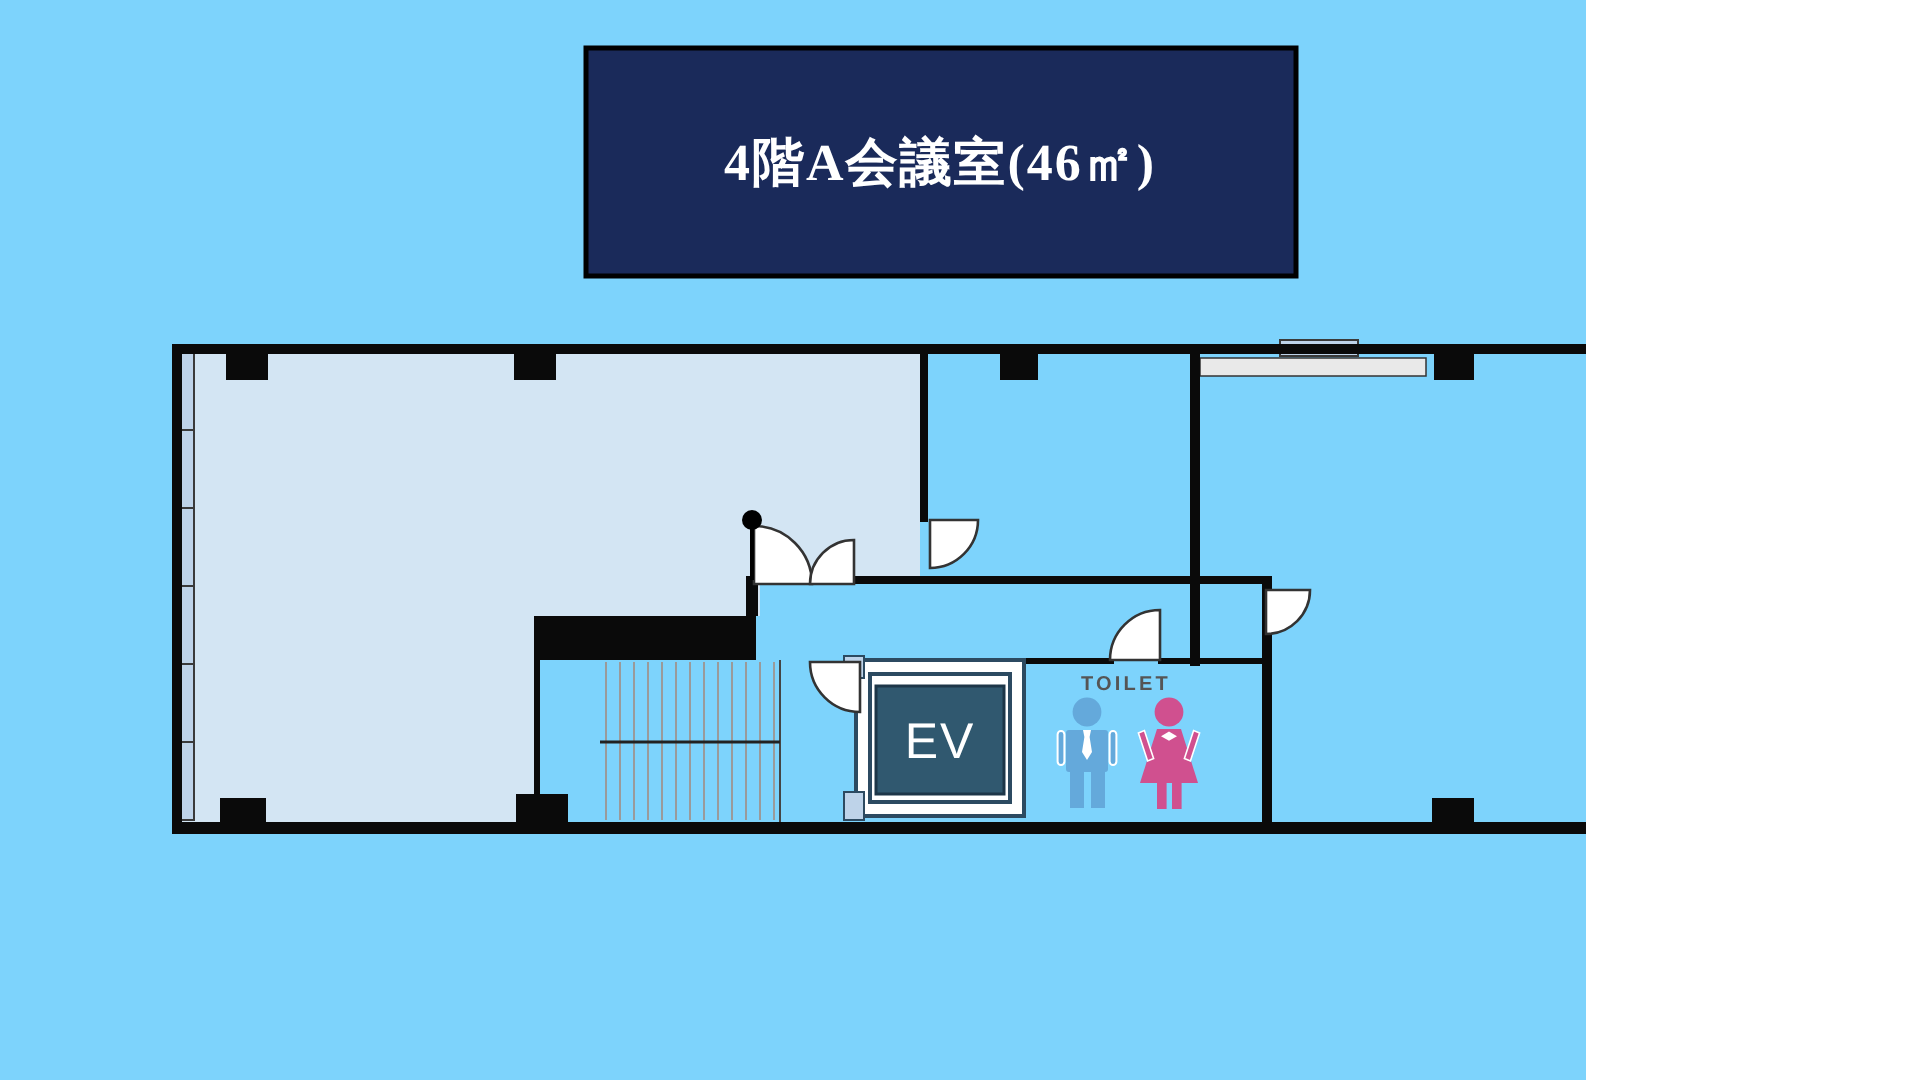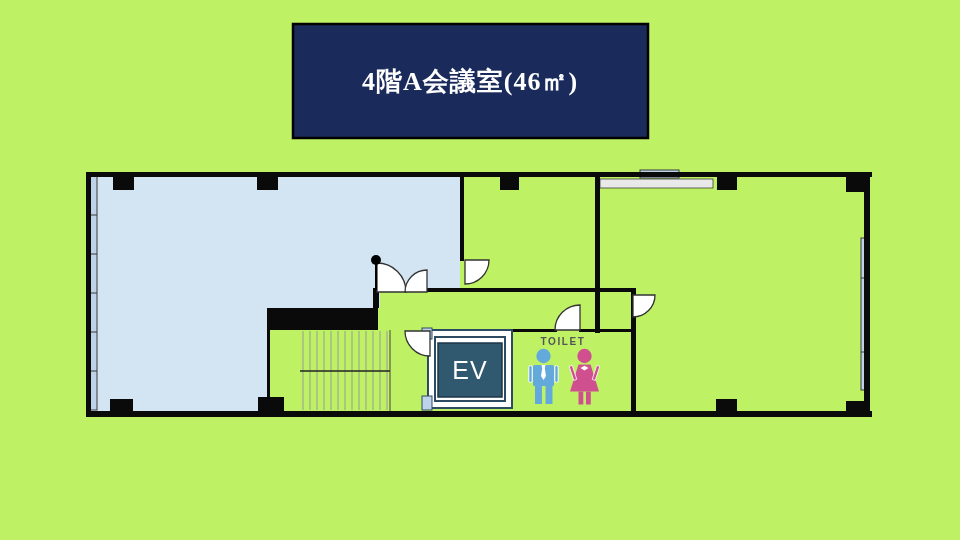--- a/index.html
+++ b/index.html
@@ -3,7 +3,7 @@
 <meta charset="utf-8">
 <style>
   html,body{margin:0;padding:0;background:#fff;}
-  #stage{position:relative;width:960px;height:540px;background:#bef264;overflow:hidden;
+  #stage{position:relative;width:793px;height:540px;background:#7dd3fc;overflow:hidden;
          font-family:"Liberation Sans","DejaVu Sans",sans-serif;}
   svg{display:block}
   .banner-title{font-family:"Liberation Serif","DejaVu Serif",serif;font-weight:bold;

